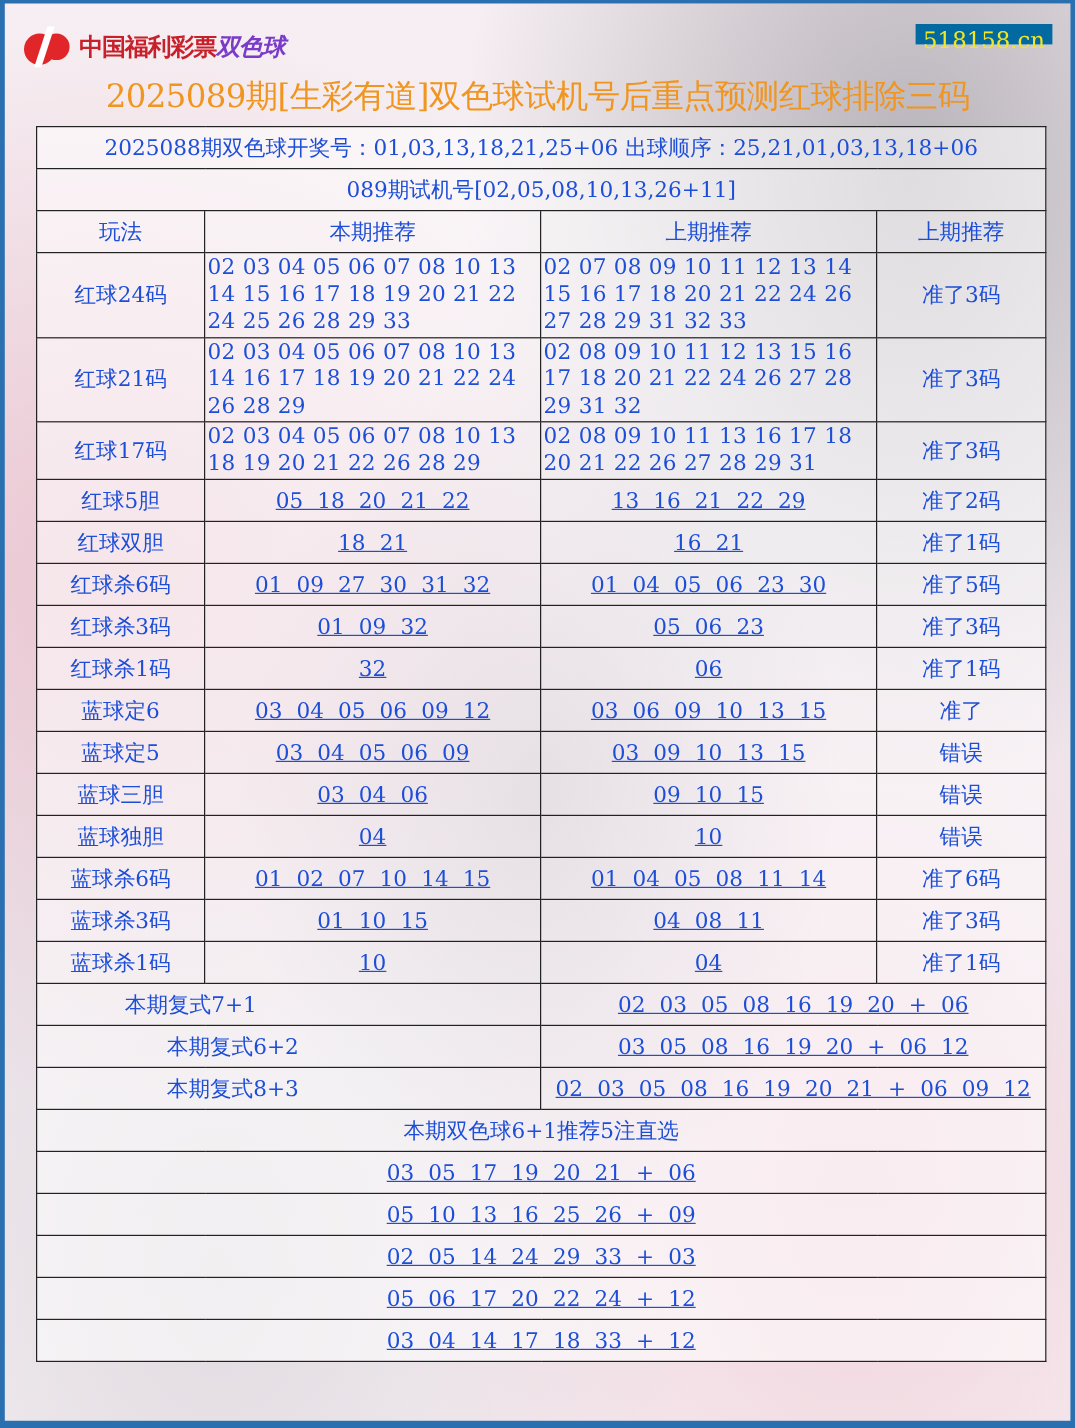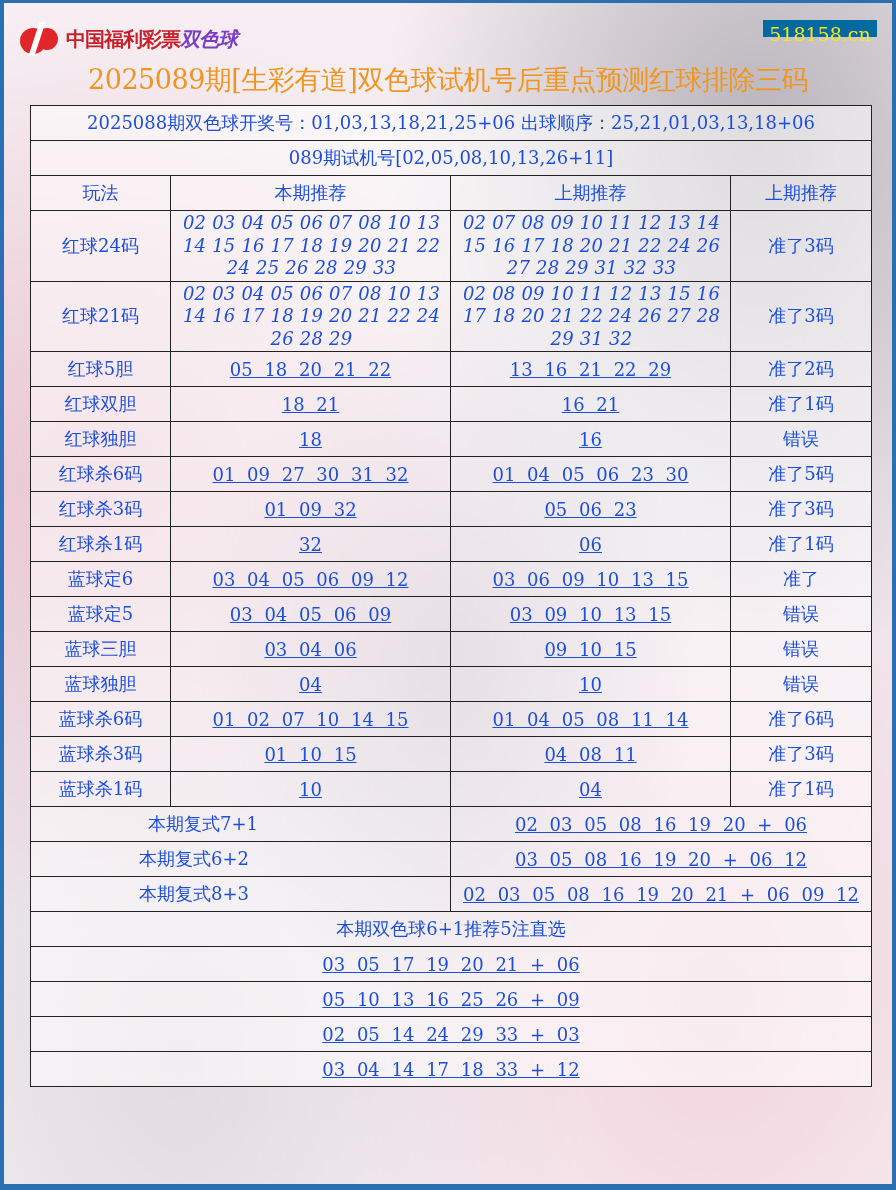--- a/index.html
+++ b/index.html
@@ -30,7 +30,7 @@
     font-family:"DejaVu Serif","Liberation Serif",serif;color:#1d4ed8;}
   td{border:1px solid #222;text-align:center;font-size:18px;padding:0;
     background:rgba(255,255,255,0.55);height:34px;}
-  td.multi{text-align:center;line-height:22.5px;padding:1px 0 1px 2px;letter-spacing:0.2px;white-space:nowrap;overflow:hidden;font-style:italic;}
+  td.multi{text-align:left;line-height:22.5px;padding:1px 0 1px 2px;letter-spacing:0.2px;white-space:nowrap;overflow:hidden;}
   td.left-label{text-align:left;padding-left:108px;}
   .num{word-spacing:6px;text-decoration:underline;}
 </style>

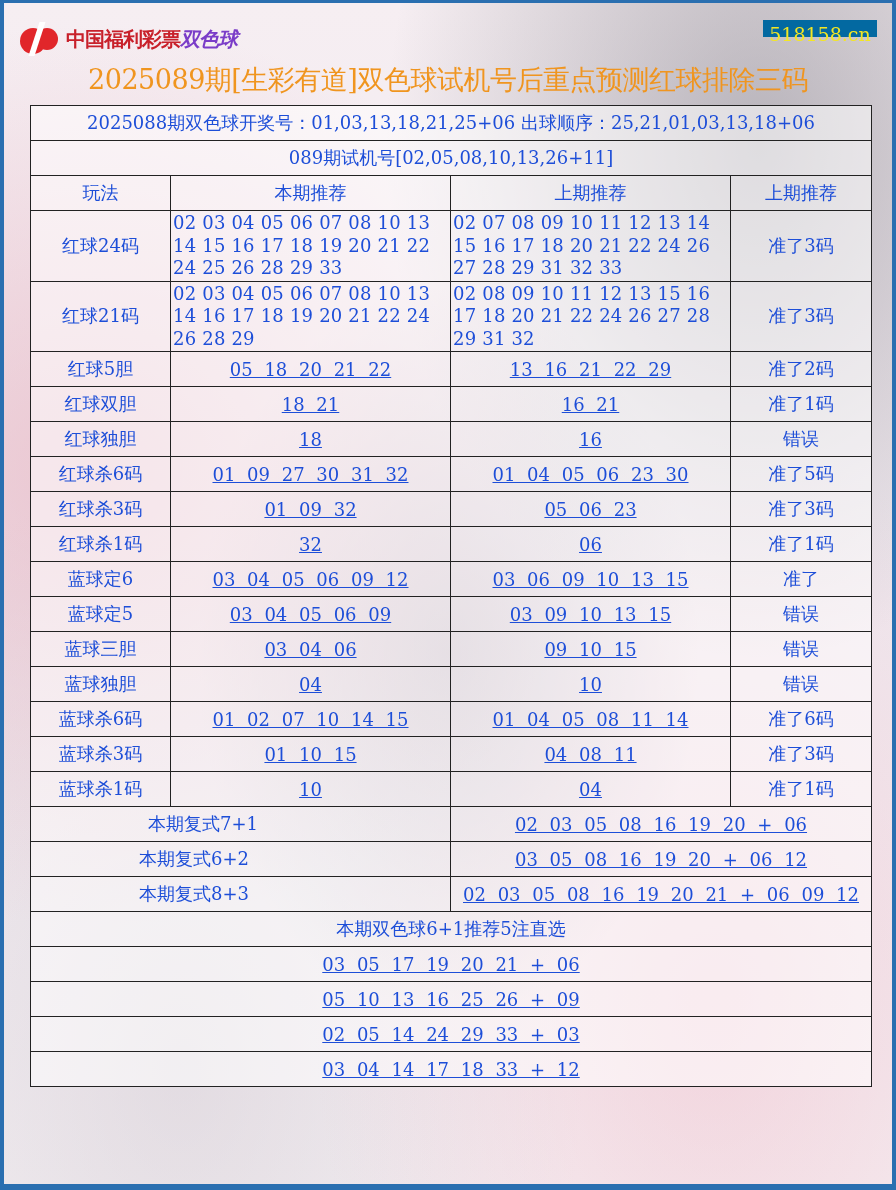--- a/index.html
+++ b/index.html
@@ -101,6 +101,18 @@
         </td>
       <td>准了3码</td>
     </tr>
+    <tr>
+      <td>红球17码</td>
+      <td class="multi">
+          <div>02 03 04 05 06 07 08 10 13</div>
+          <div>18 19 20 21 22 26 28 29</div>
+        </td>
+      <td class="multi">
+          <div>02 08 09 10 11 13 16 17 18</div>
+          <div>20 21 22 26 27 28 29 31</div>
+        </td>
+      <td>准了3码</td>
+    </tr>
 
     <tr>
         <td>红球5胆</td>

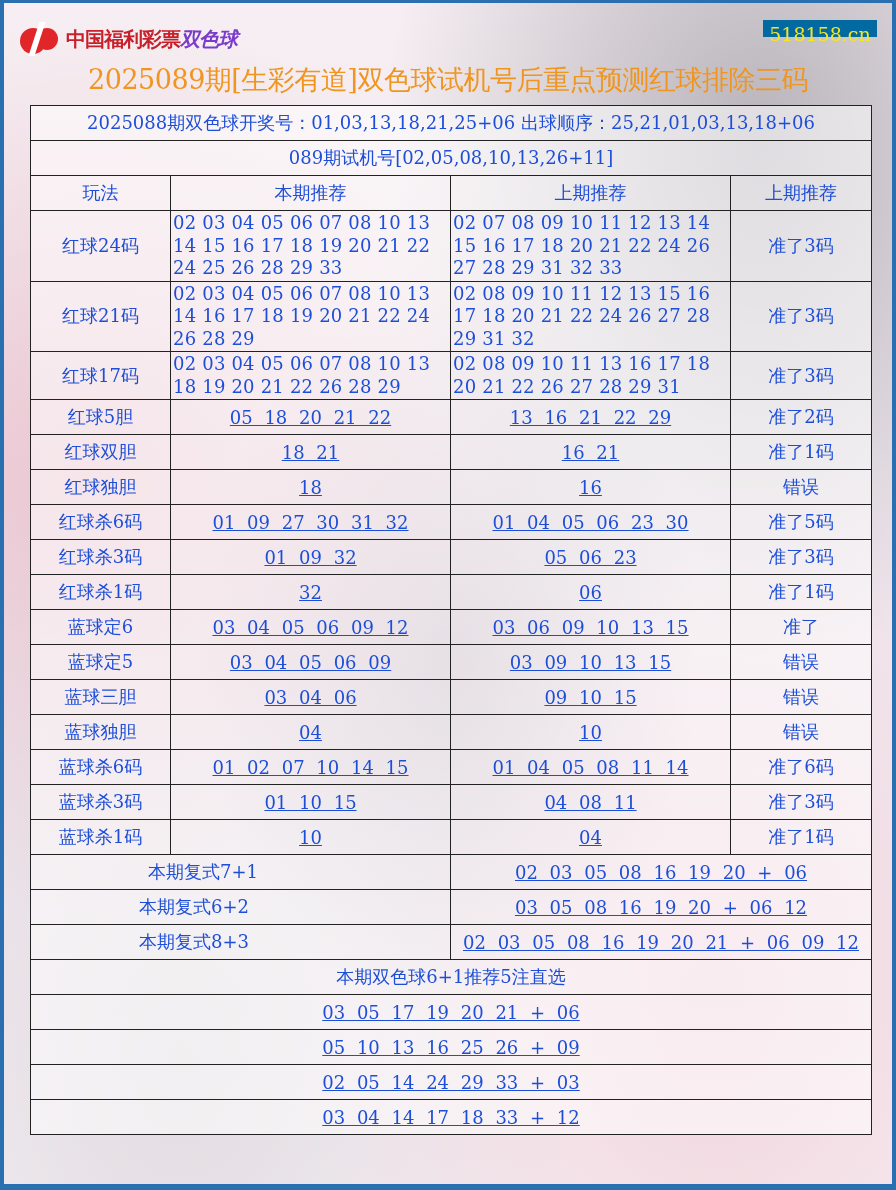--- a/index.html
+++ b/index.html
@@ -127,12 +127,6 @@
         <td>准了1码</td>
       </tr>
     <tr>
-        <td>红球独胆</td>
-        <td class="num">18</td>
-        <td class="num">16</td>
-        <td>错误</td>
-      </tr>
-    <tr>
         <td>红球杀6码</td>
         <td class="num">01 09 27 30 31 32</td>
         <td class="num">01 04 05 06 23 30</td>

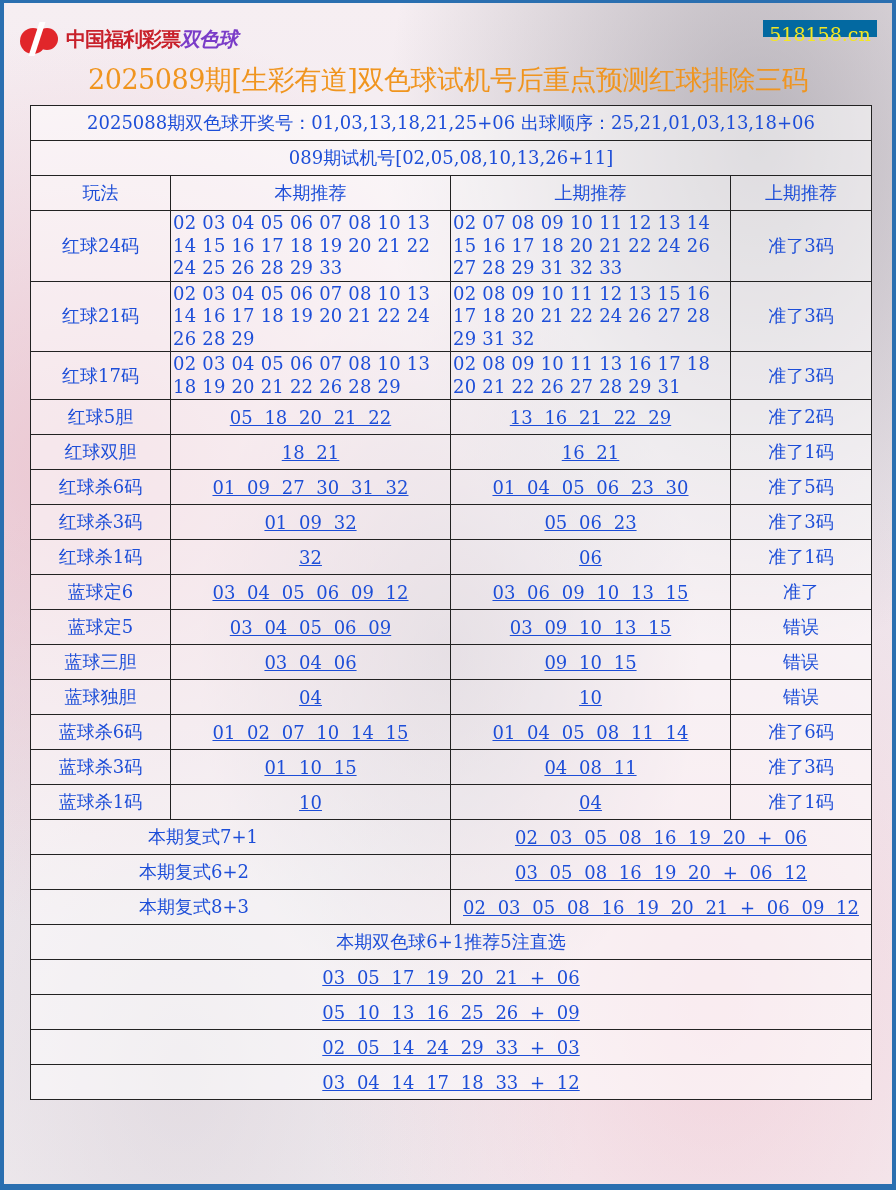--- a/index.html
+++ b/index.html
@@ -188,7 +188,7 @@
       </tr>
 
     <tr>
-        <td colspan="2" class="left-label" style="padding-left:117px">本期复式7+1</td>
+        <td colspan="2" class="left-label" style="padding-left:73px">本期复式7+1</td>
         <td colspan="2" class="num">02 03 05 08 16 19 20 + 06</td>
       </tr>
     <tr>

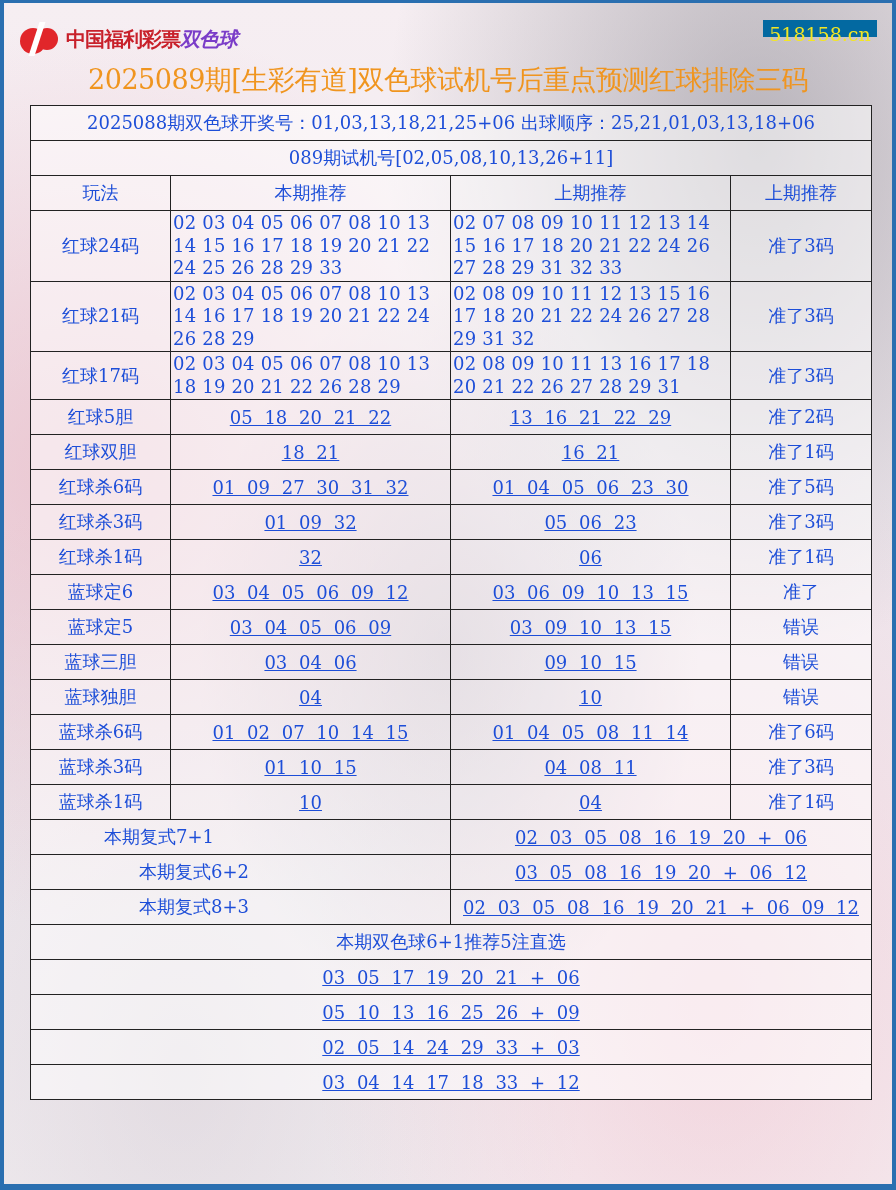--- a/index.html
+++ b/index.html
@@ -213,6 +213,9 @@
         <td colspan="4" class="num">02 05 14 24 29 33 + 03</td>
       </tr>
     <tr>
+        <td colspan="4" class="num">05 06 17 20 22 24 + 12</td>
+      </tr>
+    <tr>
         <td colspan="4" class="num">03 04 14 17 18 33 + 12</td>
       </tr>
   </tbody>

